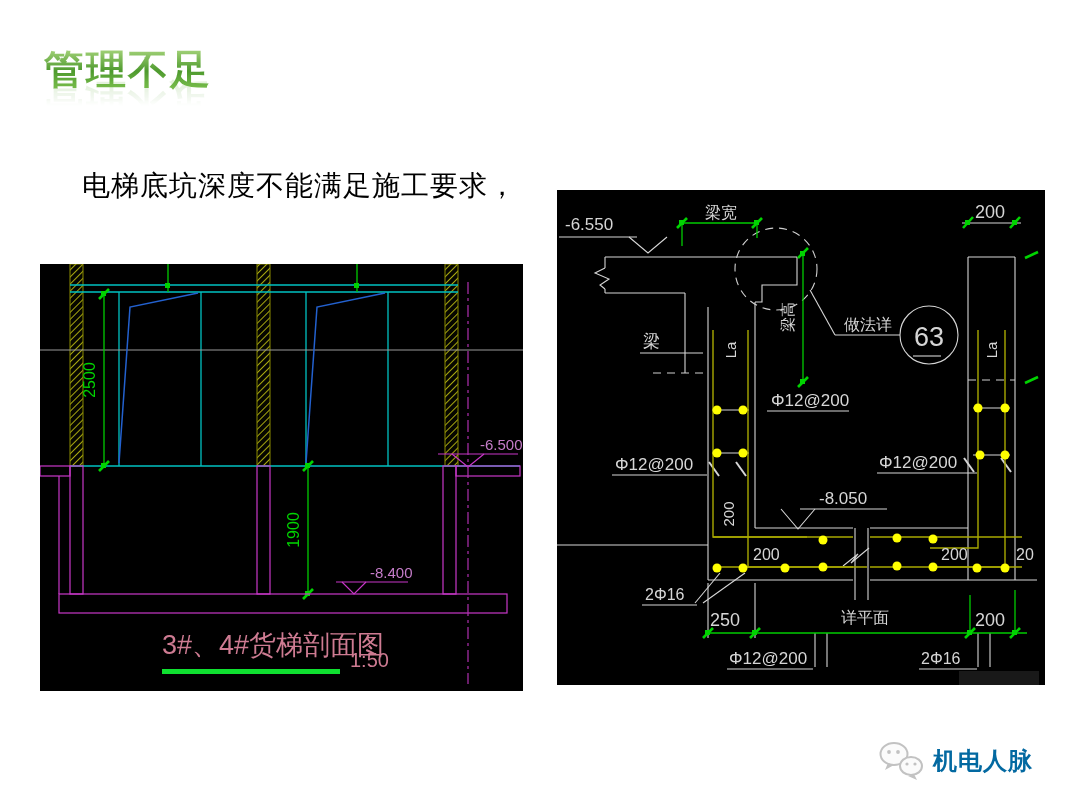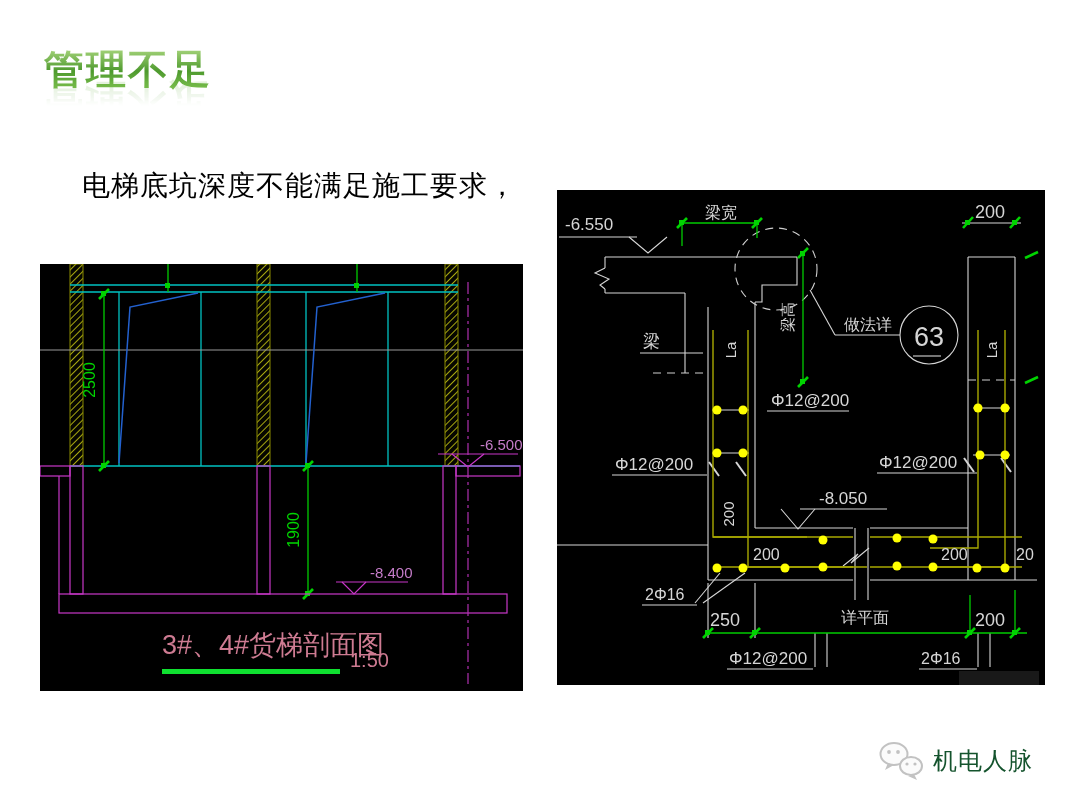--- a/index.html
+++ b/index.html
@@ -47,7 +47,7 @@
   .tp{fill:#ce7b92;}
   
   .watermark{position:absolute;left:878px;top:740px;display:flex;align-items:center;gap:7px;}
-  .wm-text{font-size:24px;font-weight:400;color:#14532d;text-shadow:0 1px 1px #ffffff;letter-spacing:1px;}
+  .wm-text{font-size:24px;font-weight:700;color:#0369a1;text-shadow:0 1px 1px #ffffff;letter-spacing:1px;}
 </style>
 </head>
 <body>

